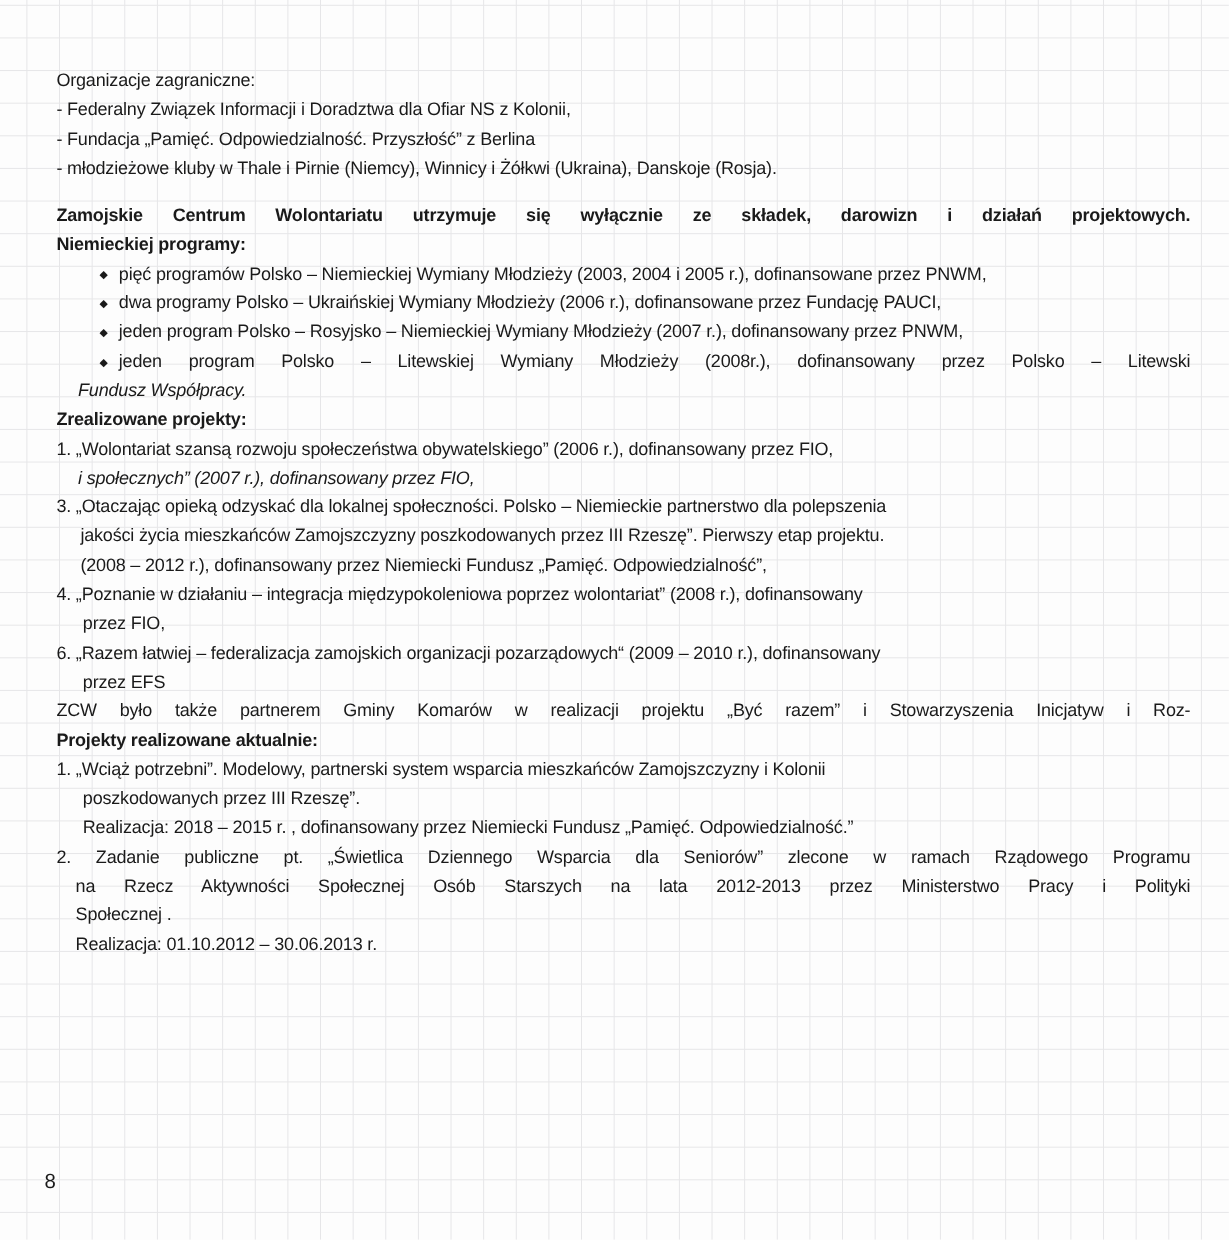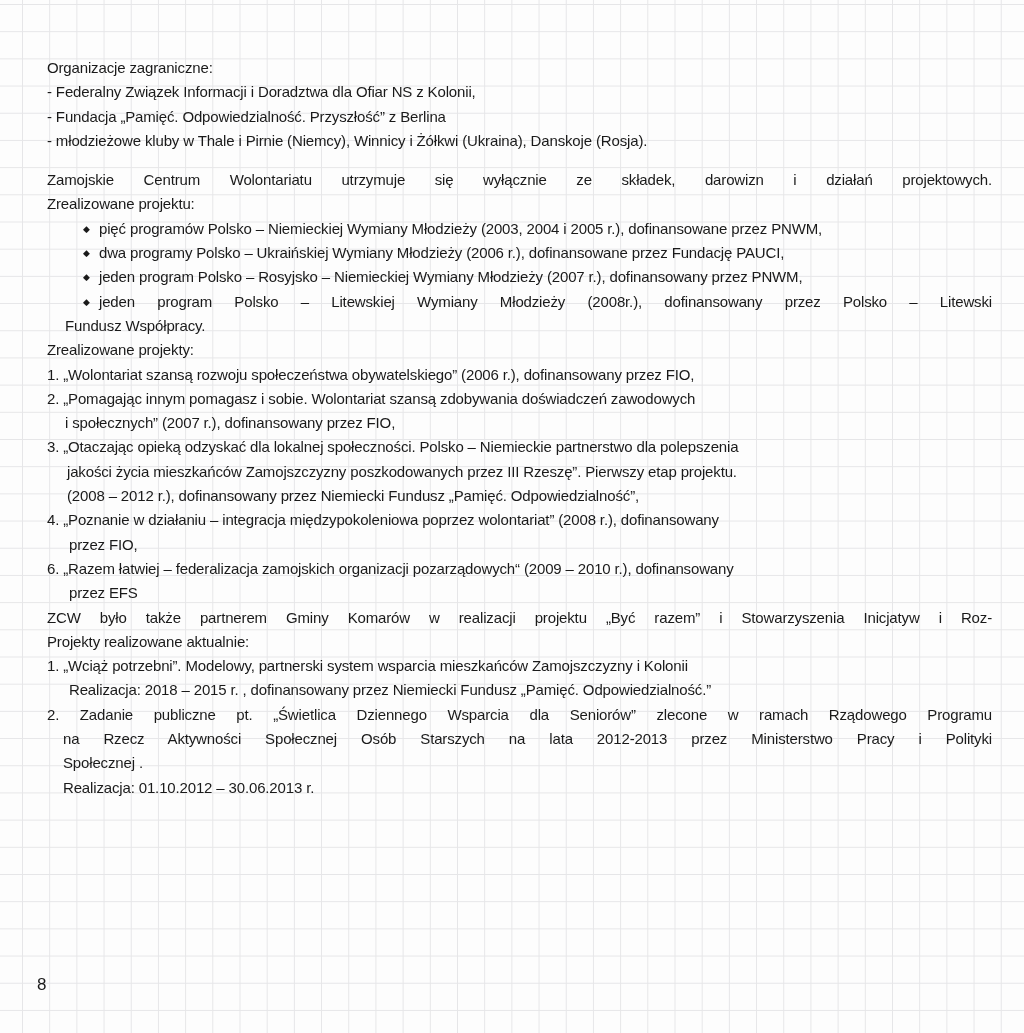--- a/index.html
+++ b/index.html
@@ -16,7 +16,7 @@
   }
   .page { position: absolute; left: 47px; top: 56px; width: 945px; }
   .line { font-size: 15px; line-height: 24.3px; white-space: nowrap; letter-spacing: -0.15px; }
-  .bold { font-weight: normal; }
+  .bold { font-weight: bold; }
   .justify { white-space: normal; text-align: justify; text-align-last: justify; }
   .bullet { position: relative; padding-left: 8px; margin-left: 44px; }
   .bullet::before { content: "\25C6"; position: absolute; left: -8px; top: 0; font-size: 9px; }

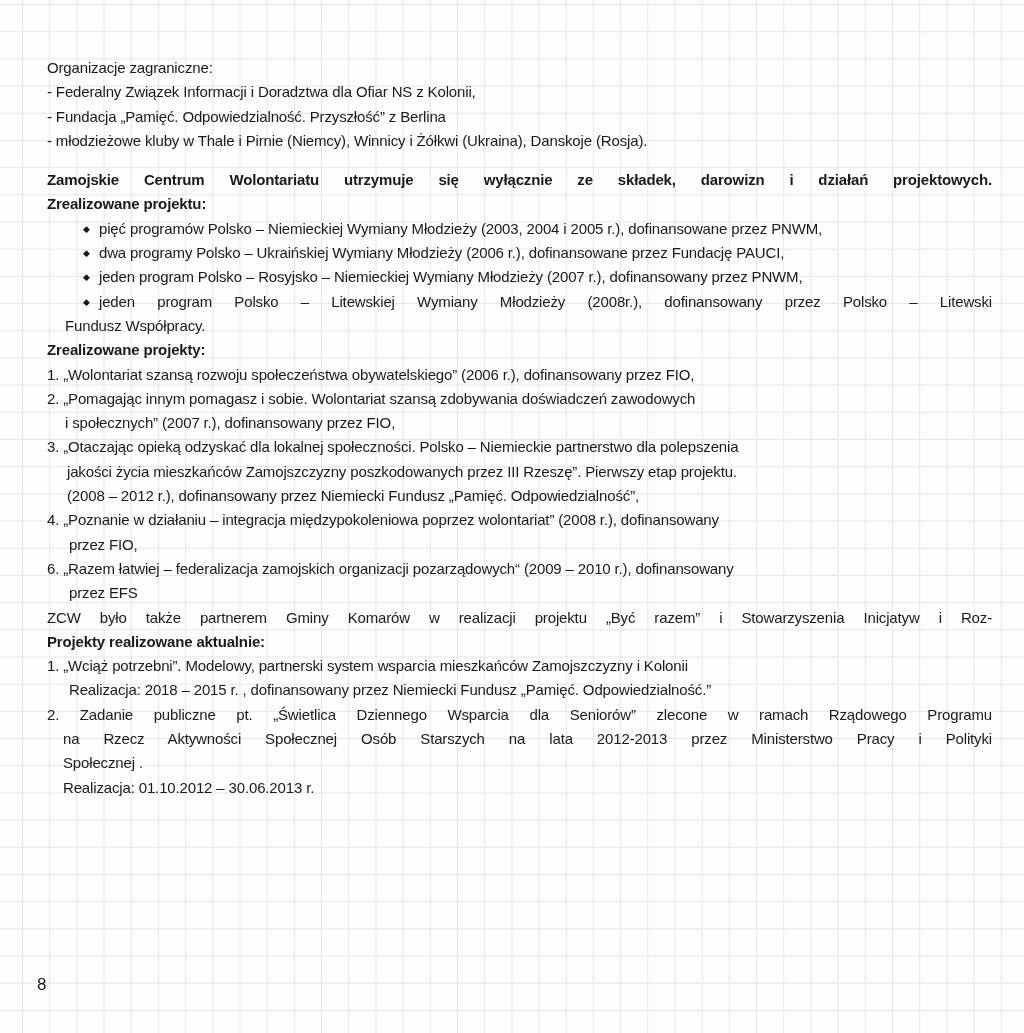--- a/index.html
+++ b/index.html
@@ -39,7 +39,7 @@
   <div class="gap"></div>
 
   <div class="line bold justify">Zamojskie Centrum Wolontariatu utrzymuje się wyłącznie ze składek, darowizn i działań projektowych.</div>
-  <div class="line bold">Zrealizowane projektu:</div>
+  <div class="line bold">Niemieckiej programy:</div>
   <div class="line bullet">pięć programów Polsko – Niemieckiej Wymiany Młodzieży (2003, 2004 i 2005 r.), dofinansowane przez PNWM,</div>
   <div class="line bullet">dwa programy Polsko – Ukraińskiej Wymiany Młodzieży (2006 r.), dofinansowane przez Fundację PAUCI,</div>
   <div class="line bullet">jeden program Polsko – Rosyjsko – Niemieckiej Wymiany Młodzieży (2007 r.), dofinansowany przez PNWM,</div>

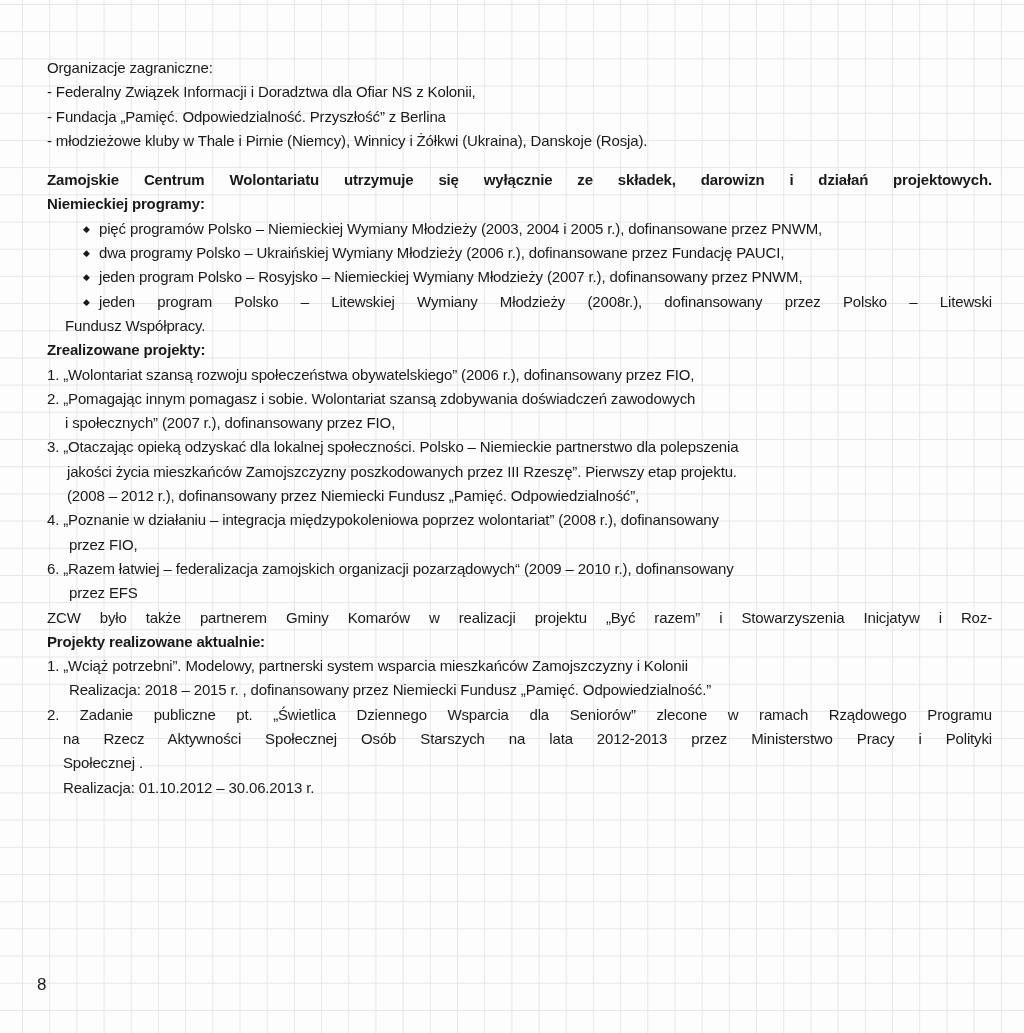--- a/index.html
+++ b/index.html
@@ -20,7 +20,7 @@
   .justify { white-space: normal; text-align: justify; text-align-last: justify; }
   .bullet { position: relative; padding-left: 8px; margin-left: 44px; }
   .bullet::before { content: "\25C6"; position: absolute; left: -8px; top: 0; font-size: 9px; }
-  .ind1 { padding-left: 18px; }
+  .ind1 { padding-left: 18px; font-style: italic; }
   .ind3 { padding-left: 20px; }
   .ind4 { padding-left: 22px; }
   .ind5 { padding-left: 16px; }

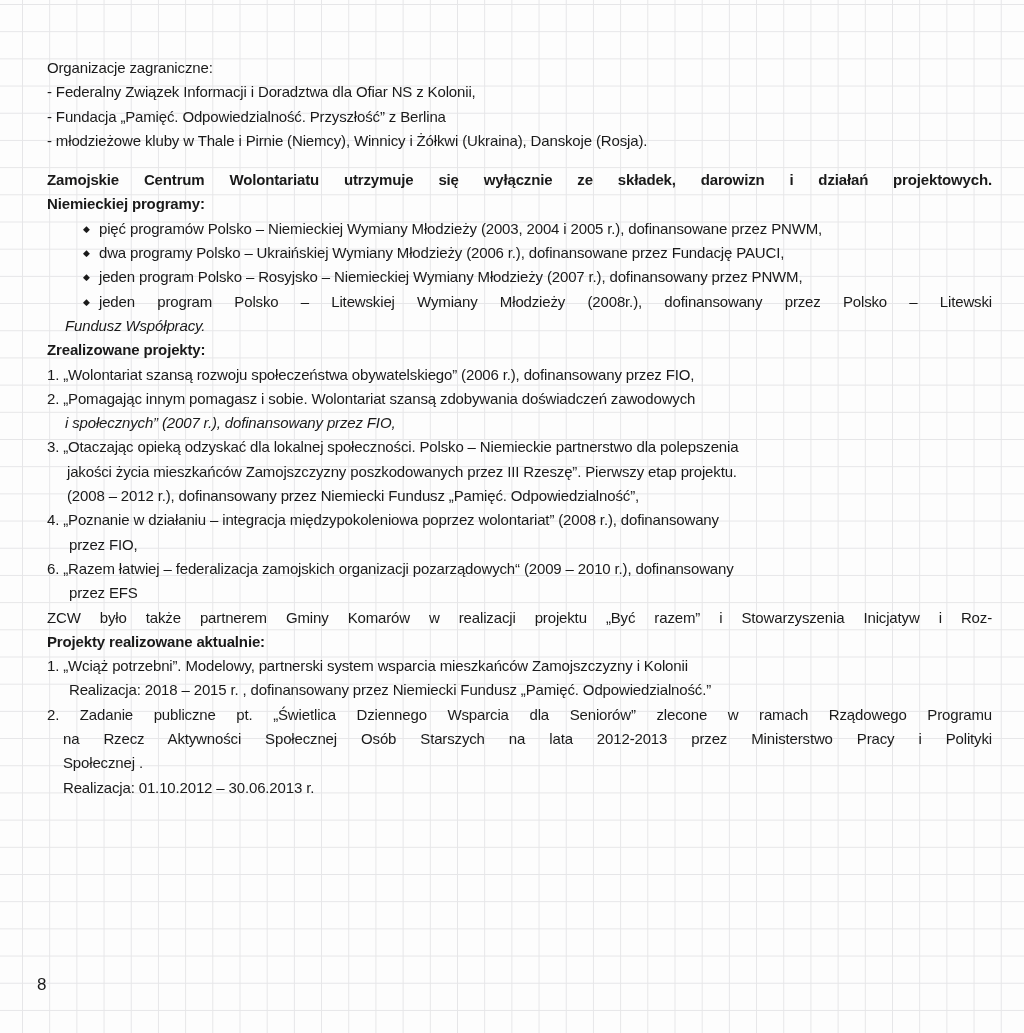--- a/index.html
+++ b/index.html
@@ -48,7 +48,6 @@
 
   <div class="line bold">Zrealizowane projekty:</div>
   <div class="line">1. „Wolontariat szansą rozwoju społeczeństwa obywatelskiego” (2006  r.), dofinansowany przez  FIO,</div>
-  <div class="line">2. „Pomagając innym pomagasz i sobie. Wolontariat szansą zdobywania doświadczeń  zawodowych</div>
   <div class="line ind1">i społecznych” (2007 r.), dofinansowany przez  FIO,</div>
   <div class="line">3. „Otaczając opieką odzyskać dla lokalnej społeczności. Polsko – Niemieckie partnerstwo dla polepszenia</div>
   <div class="line ind3">jakości życia mieszkańców  Zamojszczyzny poszkodowanych przez III Rzeszę”. Pierwszy etap projektu.</div>

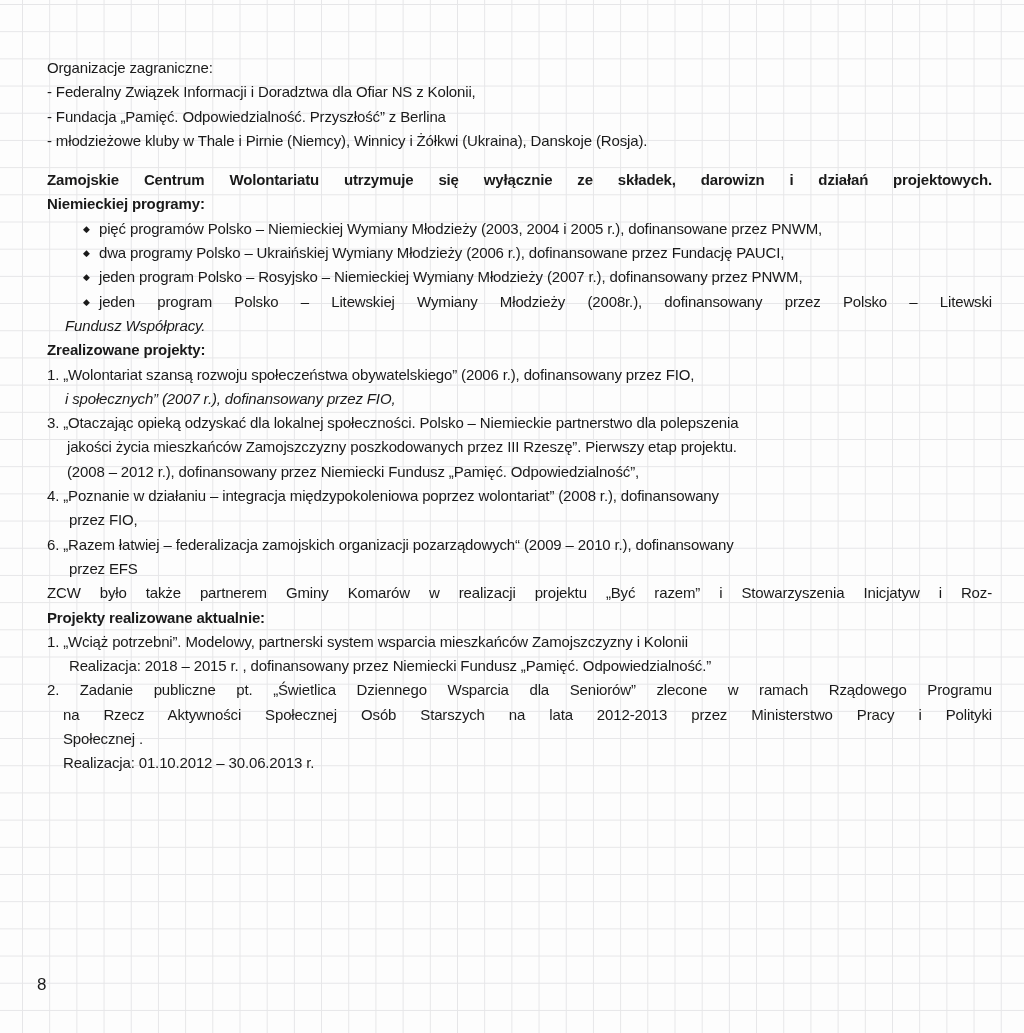--- a/index.html
+++ b/index.html
@@ -60,6 +60,7 @@
 
   <div class="line bold">Projekty realizowane aktualnie:</div>
   <div class="line">1. „Wciąż potrzebni”. Modelowy, partnerski system wsparcia mieszkańców Zamojszczyzny i Kolonii</div>
+  <div class="line ind4">poszkodowanych przez III Rzeszę”.</div>
   <div class="line ind4">Realizacja: 2018 – 2015 r. , dofinansowany przez Niemiecki Fundusz „Pamięć. Odpowiedzialność.”</div>
   <div class="line justify">2. Zadanie publiczne pt. „Świetlica Dziennego Wsparcia dla Seniorów” zlecone w ramach  Rządowego  Programu</div>
   <div class="line ind5 justify">na Rzecz Aktywności Społecznej Osób Starszych na lata 2012-2013 przez Ministerstwo Pracy i Polityki</div>

